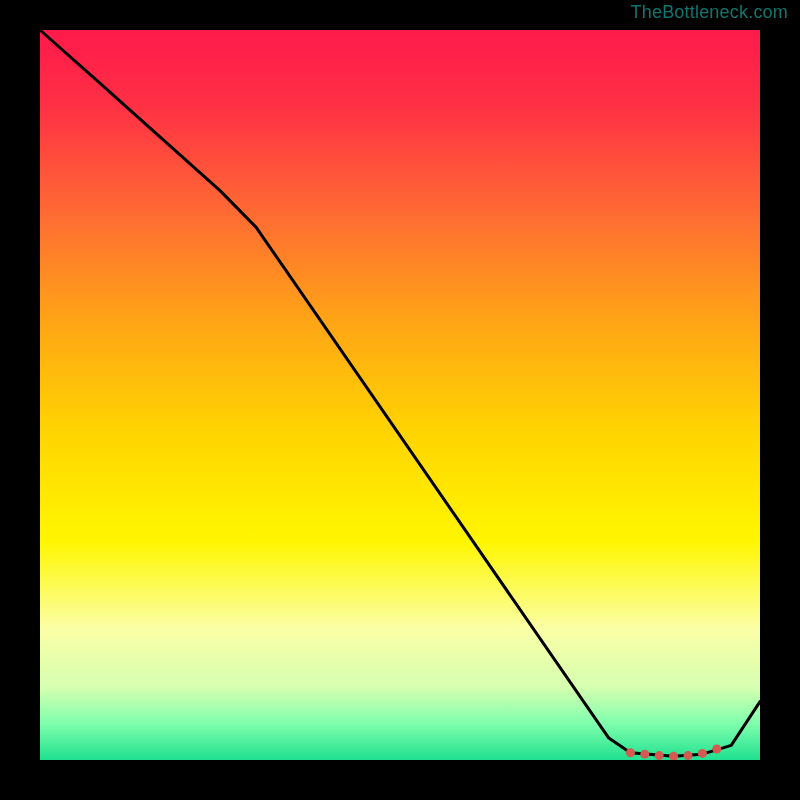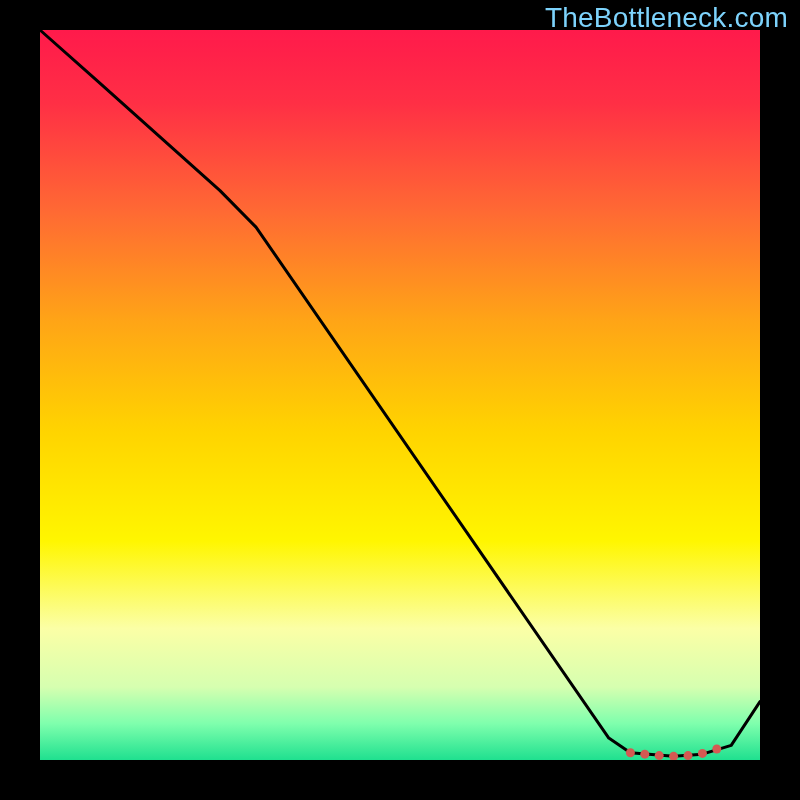--- a/index.html
+++ b/index.html
@@ -23,8 +23,8 @@
     position: absolute;
     top: 2px;
     right: 12px;
-    color: #7dd3fc;
-    font-size: 28px;
+    color: #0f766e;
+    font-size: 18px;
     font-weight: 500;
     letter-spacing: 0.2px;
   }

